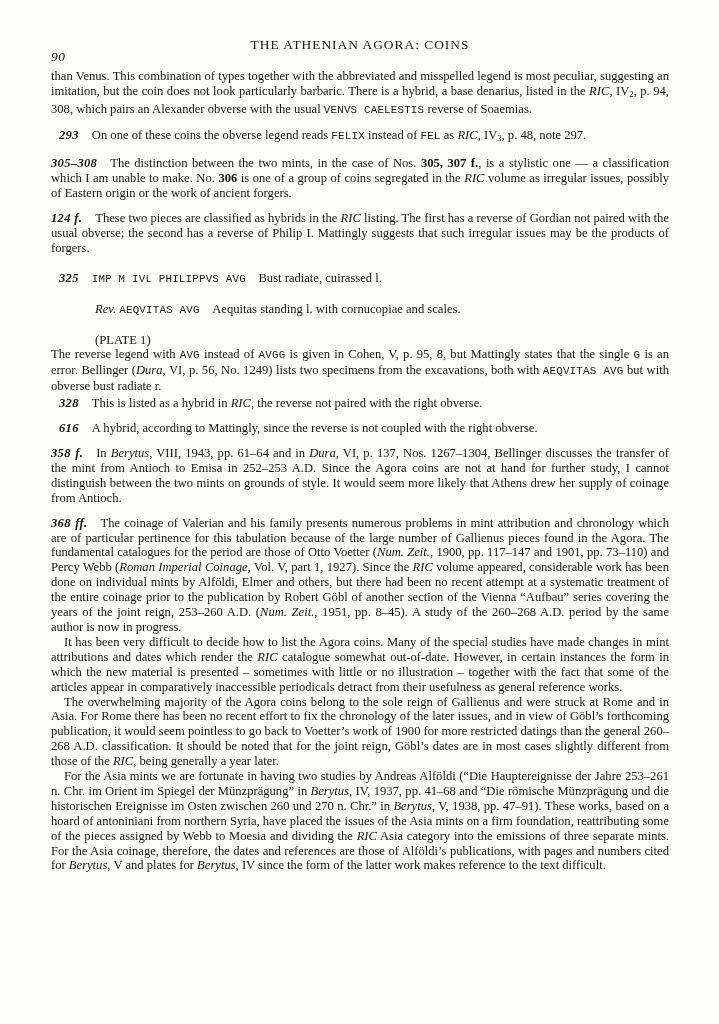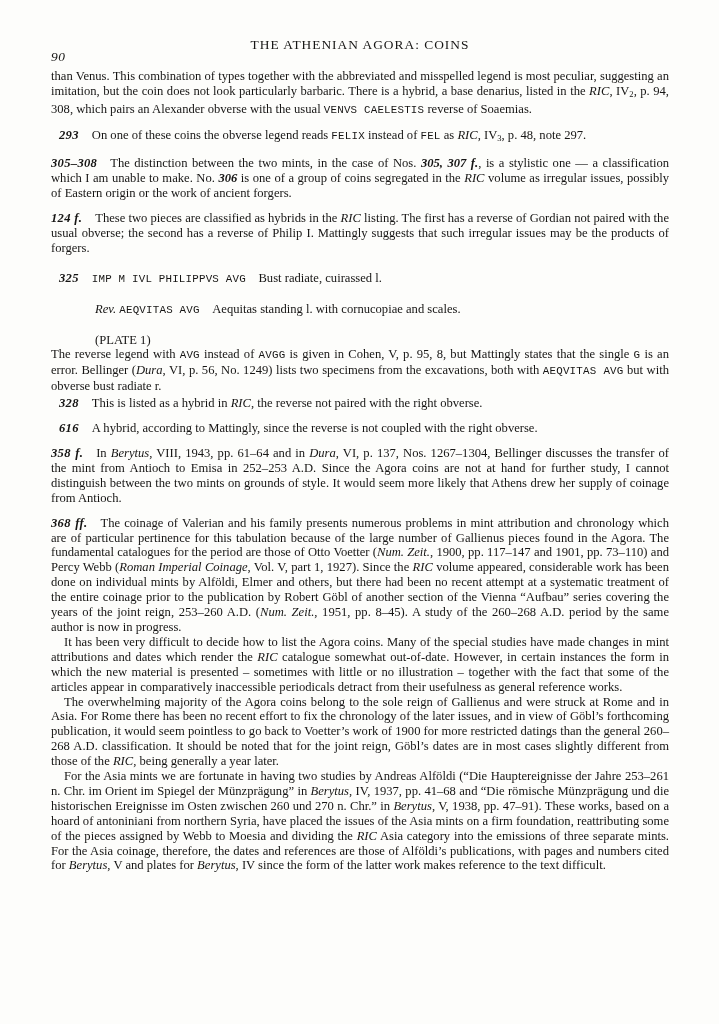--- a/index.html
+++ b/index.html
@@ -39,7 +39,7 @@
     letter-spacing: 0.3px;
   }
   .it { font-style: italic; text-align: right; }
-  .bi { font-weight: bold; font-style: italic; }
+  .bi { font-weight: bold; }
   .legend {
     font-family: Liberation Mono, monospace;
     font-size: 0.86em;

